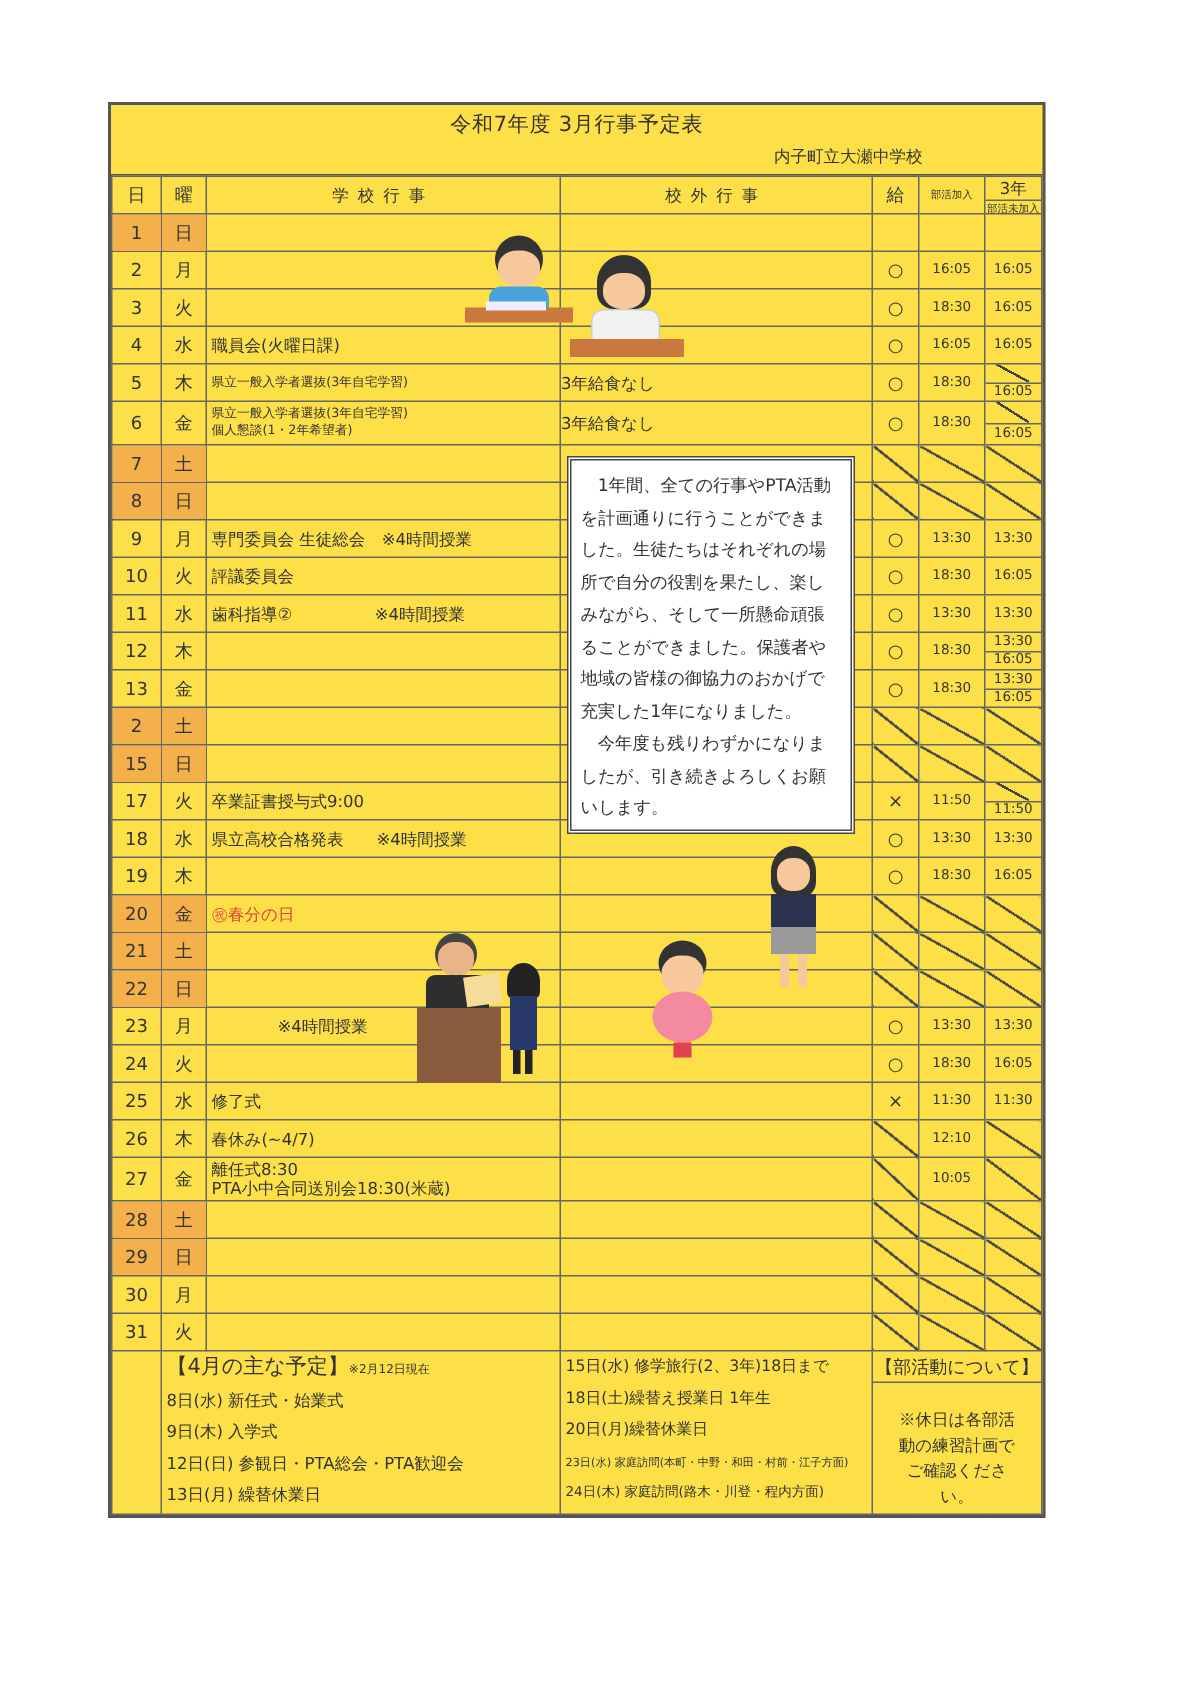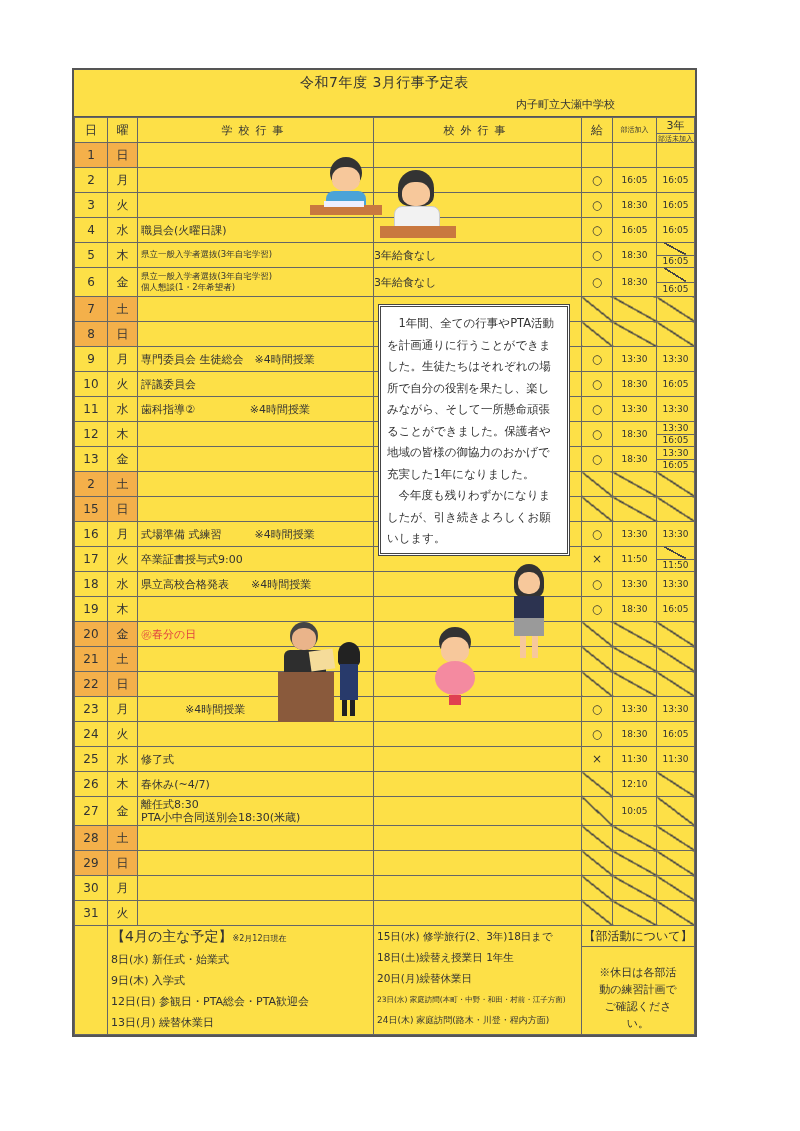--- a/index.html
+++ b/index.html
@@ -224,15 +224,6 @@
           <td class="c-b2 slash-r"></td>
         </tr>
         <tr class="row">
-          <td class="c-day">16</td>
-          <td class="c-wd">月</td>
-          <td class="c-school">式場準備 式練習　　　※4時間授業</td>
-          <td class="c-out"></td>
-          <td class="c-kyu">○</td>
-          <td class="c-b1">13:30</td>
-          <td class="c-b2">13:30</td>
-        </tr>
-        <tr class="row">
           <td class="c-day">17</td>
           <td class="c-wd">火</td>
           <td class="c-school">卒業証書授与式9:00</td>

